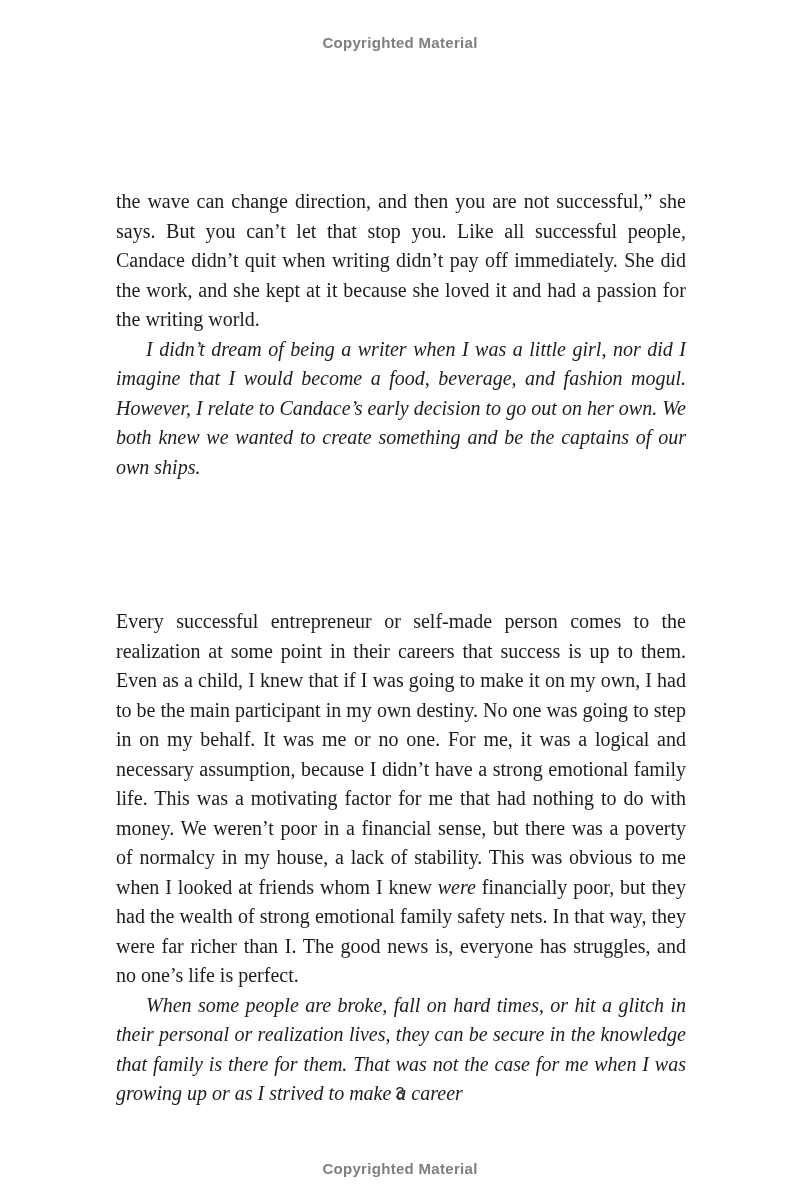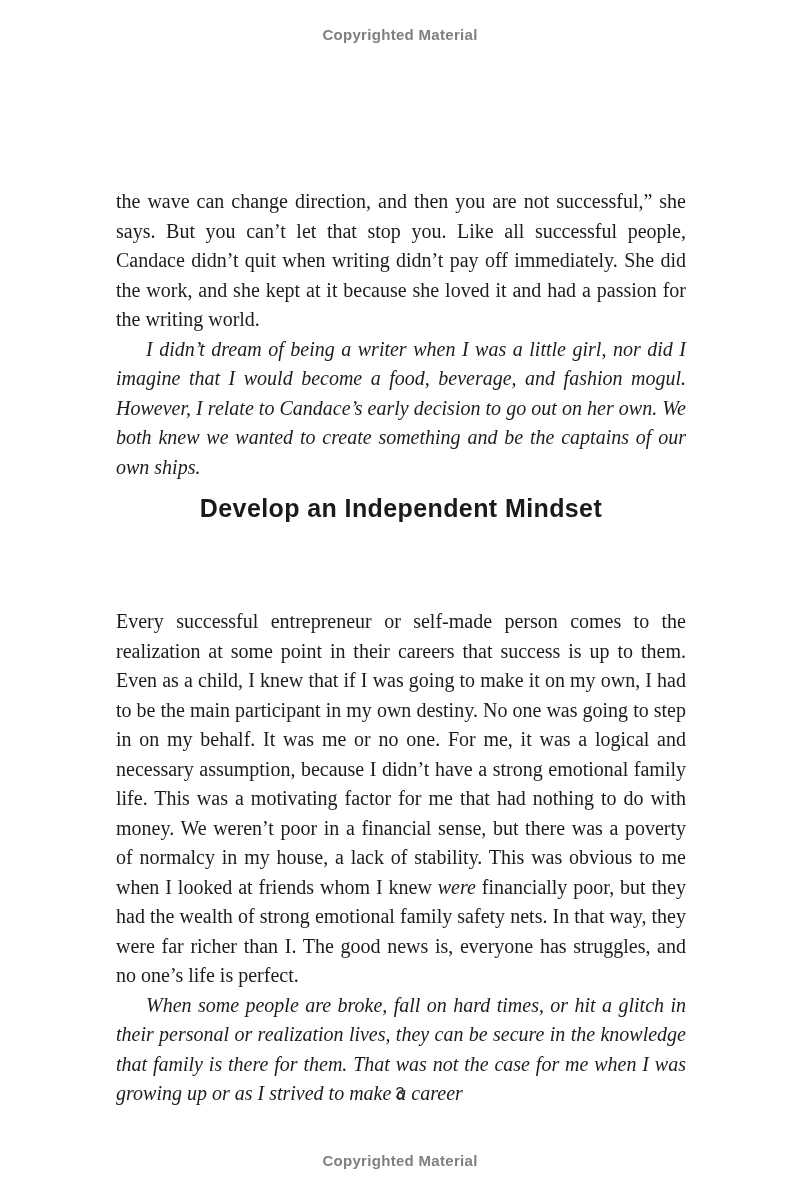--- a/index.html
+++ b/index.html
@@ -24,6 +24,7 @@
     font-size: 15px;
     letter-spacing: 0.3px;
     color: #7f7f7f;
+    margin-top: 8px;
   }
   .notice-top { top: 26px; }
   .notice-bottom { top: 1152px; }

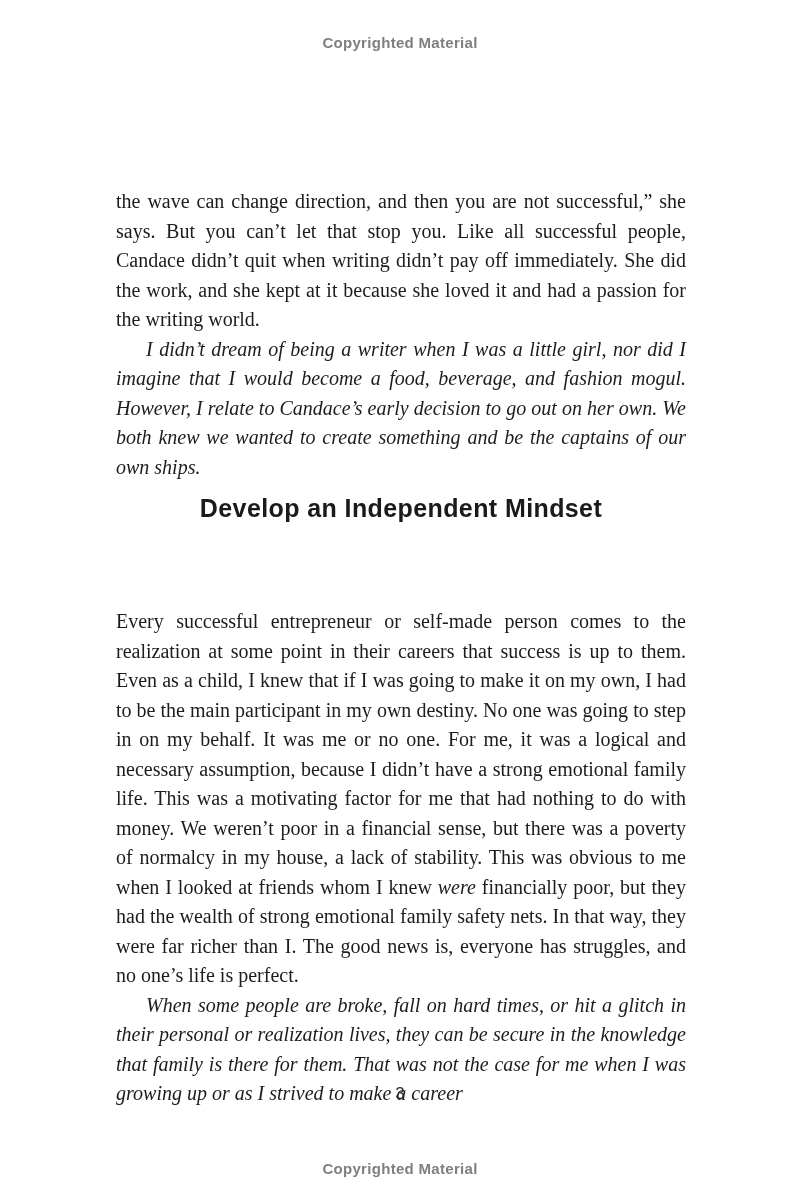--- a/index.html
+++ b/index.html
@@ -98,7 +98,6 @@
     <p class="indent">I didn’t dream of being a writer when I was a little girl, nor did I imagine that I would become a food, beverage, and fashion mogul. However, I relate to Candace’s early decision to go out on her own. We both knew we wanted to create something and be the captains of our own ships.</p>
   </div>
 
-  <div class="section-heading">Develop an Independent Mindset</div>
 
   <div class="text-block text-block-b">
     <p><span>Every successful entrepreneur or self-made person comes to the realization at some point in their careers that success is up to them. Even as a child, I knew that if I was going to make it on my own, I had to be the main participant in my own destiny. No one was going to step in on my behalf. It was me or no one. For me, it was a logical and necessary assumption, because I didn’t have a strong emotional family life. This was a motivating factor for me that had nothing to do with money. We weren’t poor in a financial sense, but there was a poverty of normalcy in my house, a lack of stability. This was obvious to me when I looked at friends whom I knew </span><span class="italic-run">were</span><span> financially poor, but they had the wealth of strong emotional family safety nets. In that way, they were far richer than I. The good news is, everyone has struggles, and no one’s life is perfect.</span></p>

